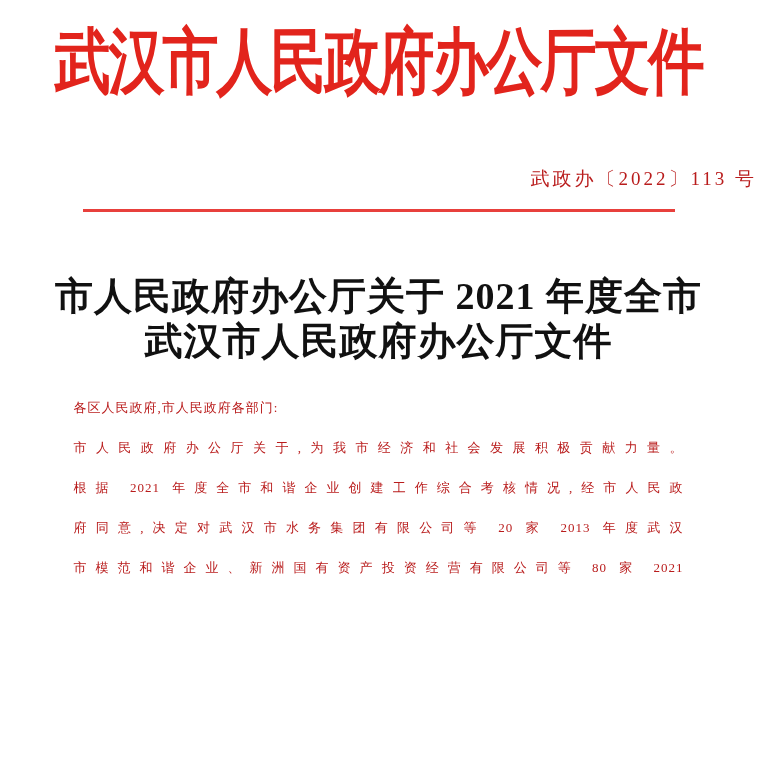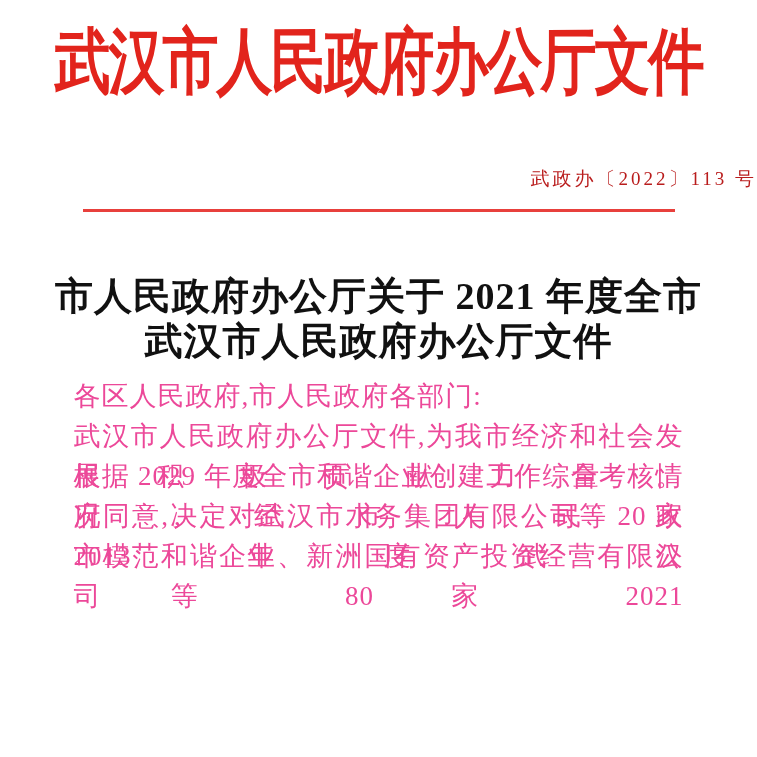--- a/index.html
+++ b/index.html
@@ -59,9 +59,9 @@
   
   .body-text {
     width: 610px;
-    margin: 12px auto 0 auto;
-    font-size: 27px;
-    color: #ec4899;
+    margin: 24px auto 0 auto;
+    font-size: 13px;
+    color: #b91c1c;
   }
   .body-line {
     height: 40px;

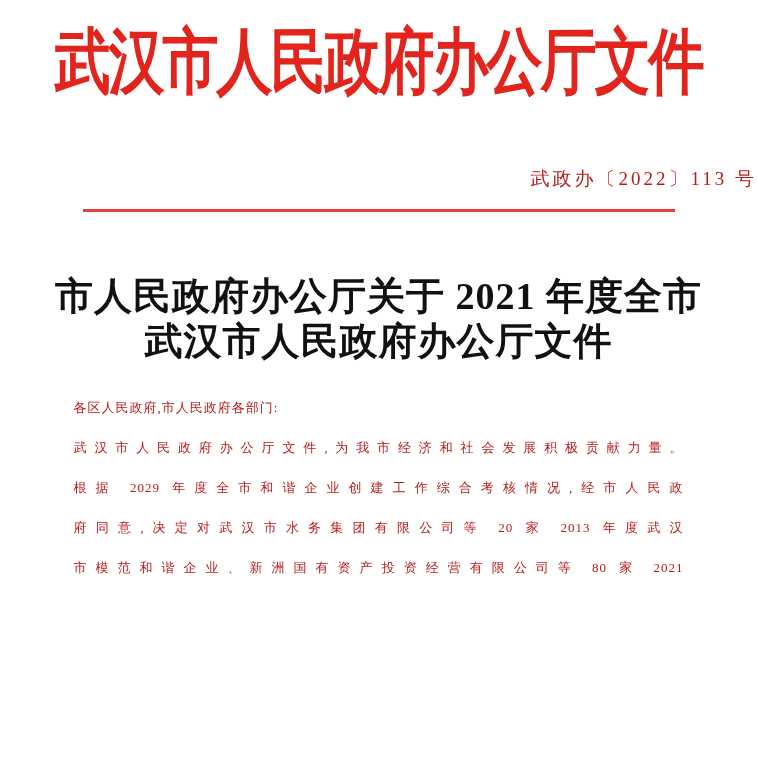--- a/index.html
+++ b/index.html
@@ -99,7 +99,7 @@
 
   <div class="body-text">
     <div class="body-line">各区人民政府,市人民政府各部门:</div>
-    <div class="body-line justified">武汉市人民政府办公厅文件,为我市经济和社会发展积极贡献力量。</div>
+    <div class="body-line justified">市人民政府办公厅关于,为我市经济和社会发展积极贡献力量。</div>
     <div class="body-line justified">根据 2029 年度全市和谐企业创建工作综合考核情况,经市人民政</div>
     <div class="body-line justified">府同意,决定对武汉市水务集团有限公司等 20 家 2013 年度武汉</div>
     <div class="body-line justified">市模范和谐企业、新洲国有资产投资经营有限公司等 80 家 2021</div>

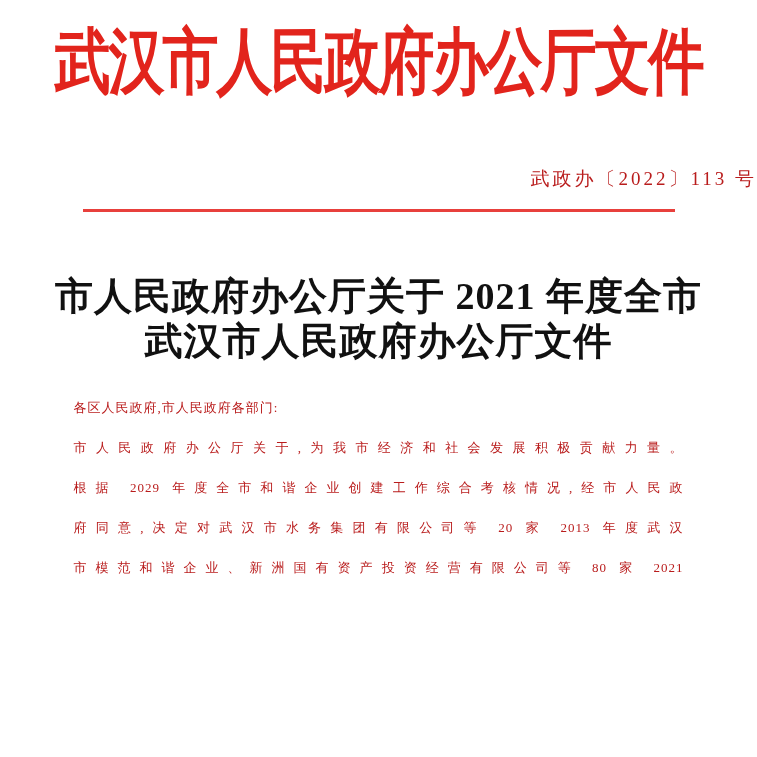--- a/index.html
+++ b/index.html
@@ -100,7 +100,7 @@
   <div class="body-text">
     <div class="body-line">各区人民政府,市人民政府各部门:</div>
     <div class="body-line justified">市人民政府办公厅关于,为我市经济和社会发展积极贡献力量。</div>
-    <div class="body-line justified">根据 2029 年度全市和谐企业创建工作综合考核情况,经市人民政</div>
+    <div class="body-line justified">根据 2021 年度全市和谐企业创建工作综合考核情况,经市人民政</div>
     <div class="body-line justified">府同意,决定对武汉市水务集团有限公司等 20 家 2013 年度武汉</div>
     <div class="body-line justified">市模范和谐企业、新洲国有资产投资经营有限公司等 80 家 2021</div>
   </div>

